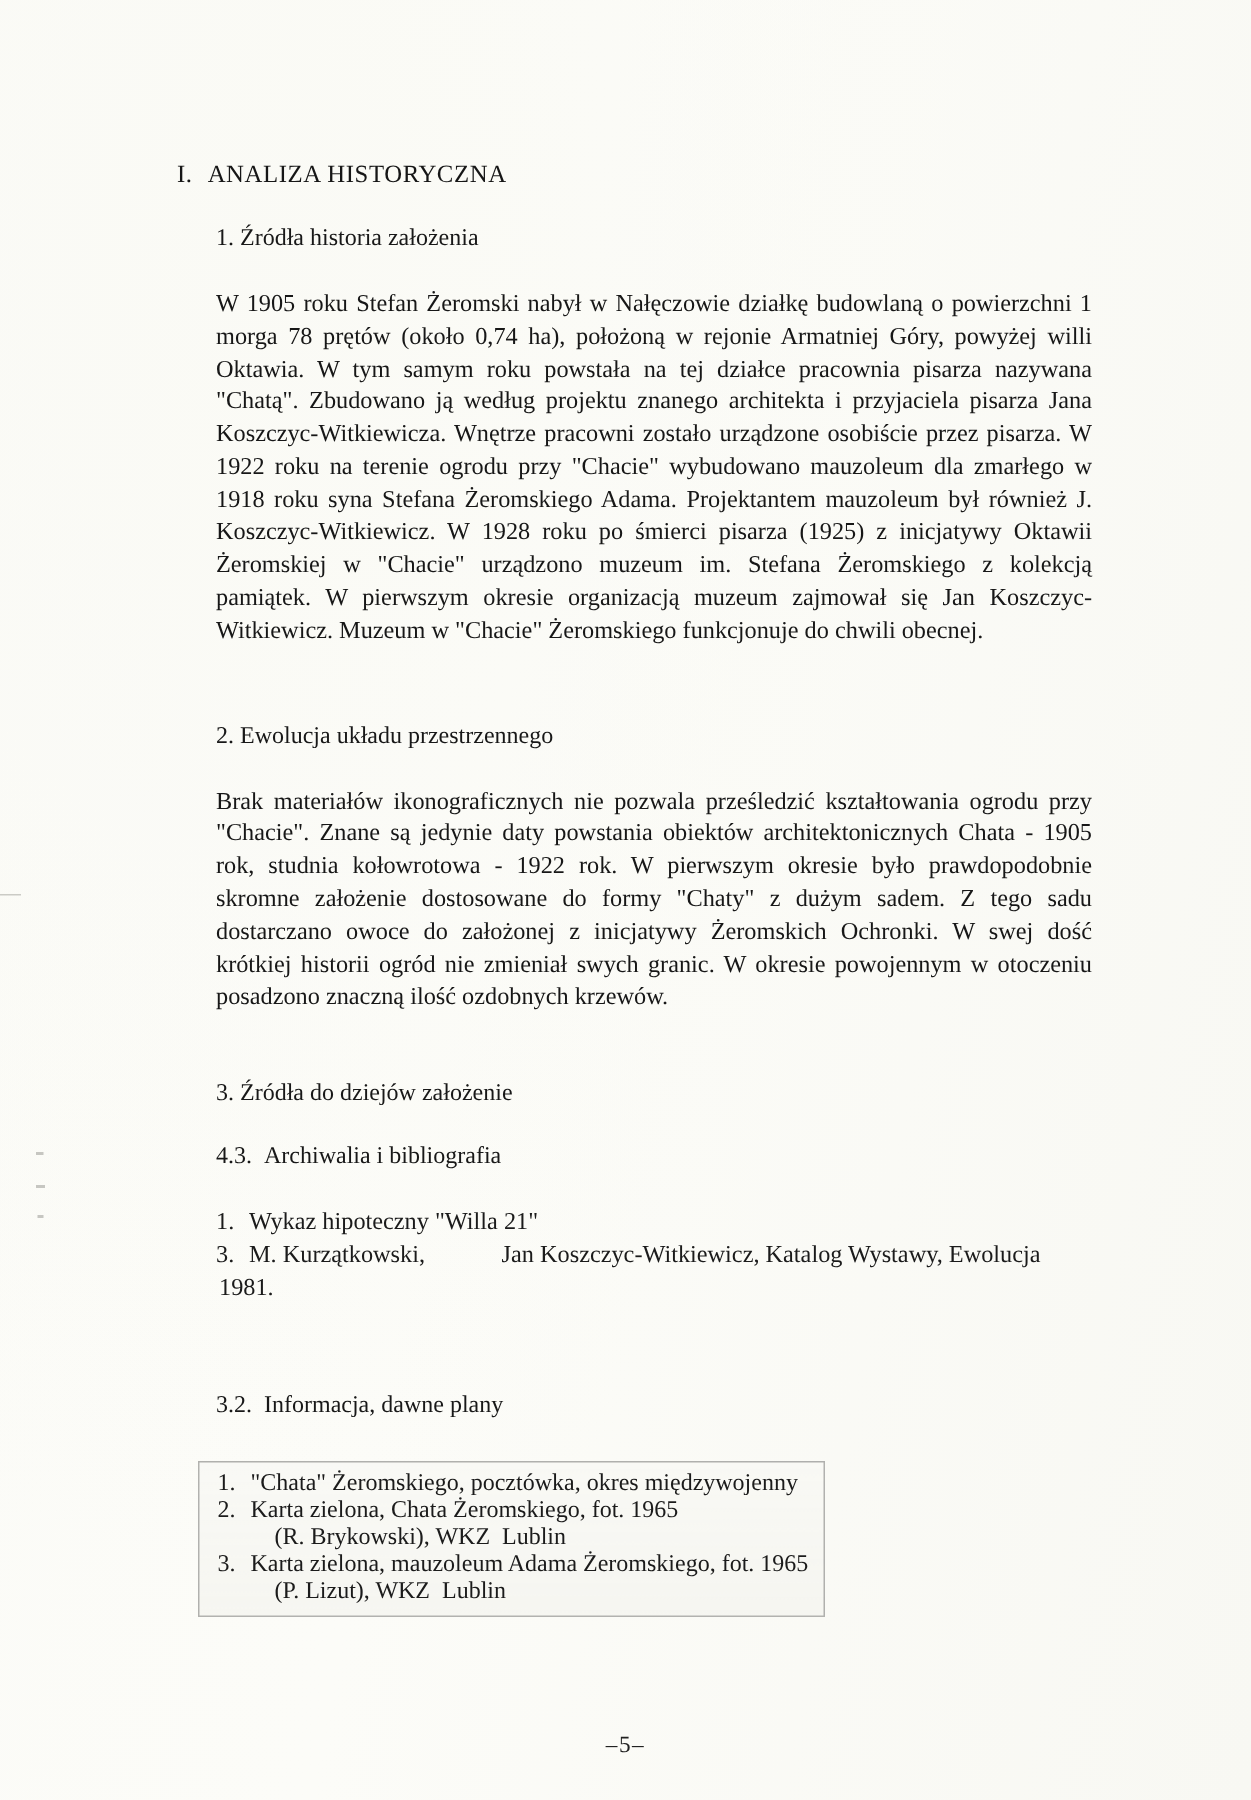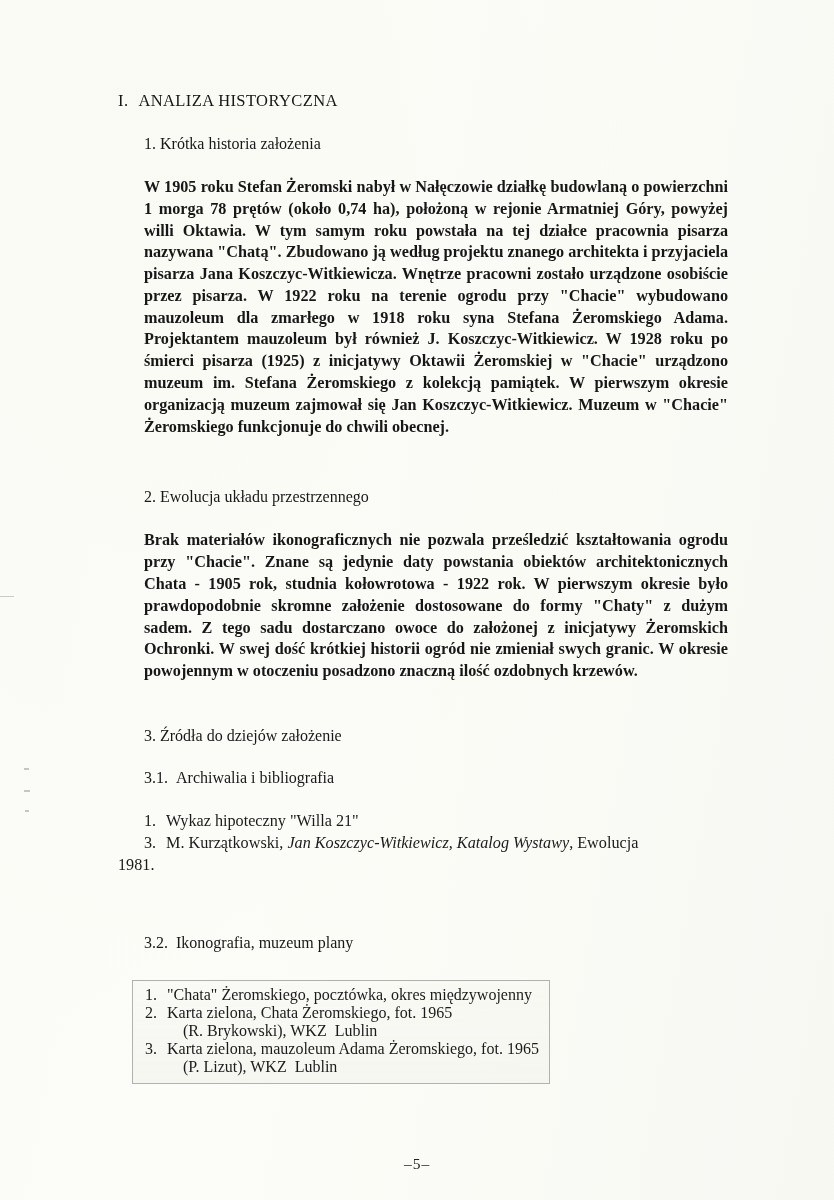--- a/index.html
+++ b/index.html
@@ -25,7 +25,7 @@
   .content {
     position: absolute;
     left: 118px;
-    top: 91px;
+    top: 106px;
     width: 610px;
   }
   .section-title {

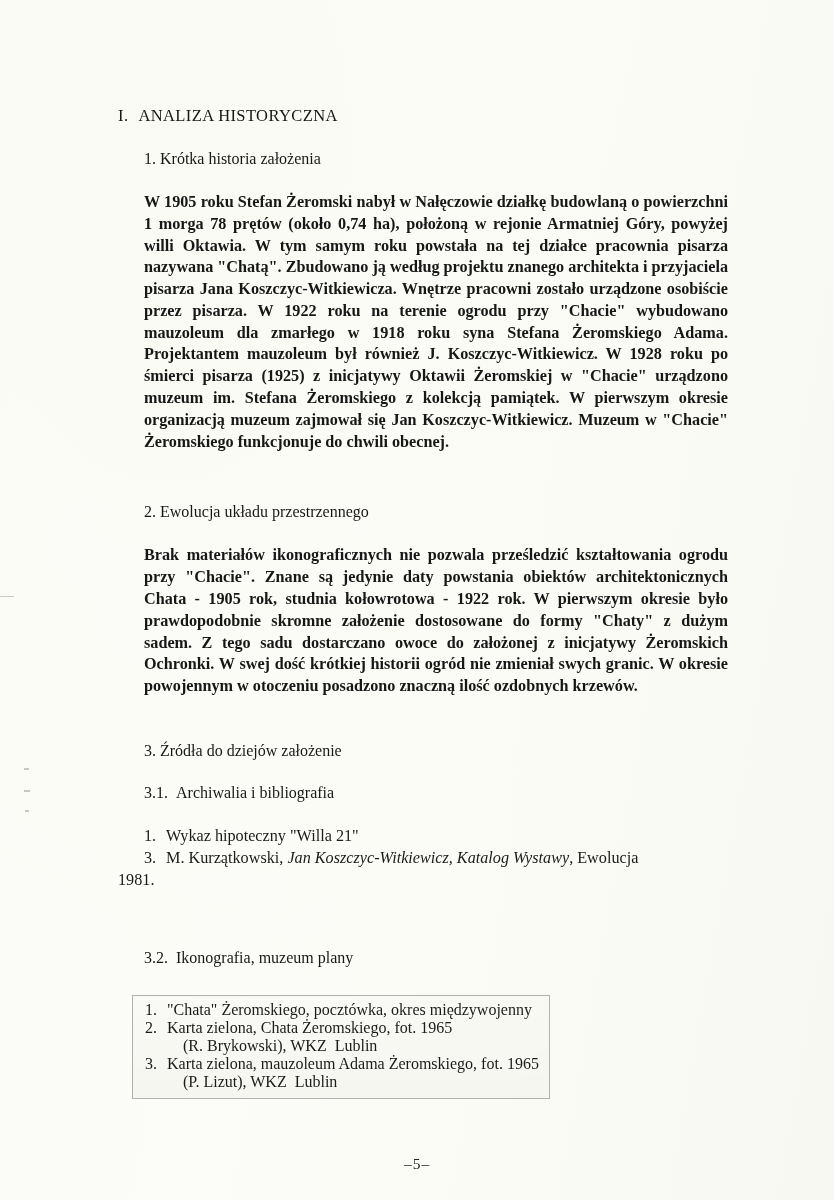--- a/index.html
+++ b/index.html
@@ -140,7 +140,7 @@
 
     <div class="sub-head">
       <span>1.</span>
-      <span>Krótka historia założenia</span>
+      <span>Źródła historia założenia</span>
     </div>
 
     <div class="spacer-md"></div>

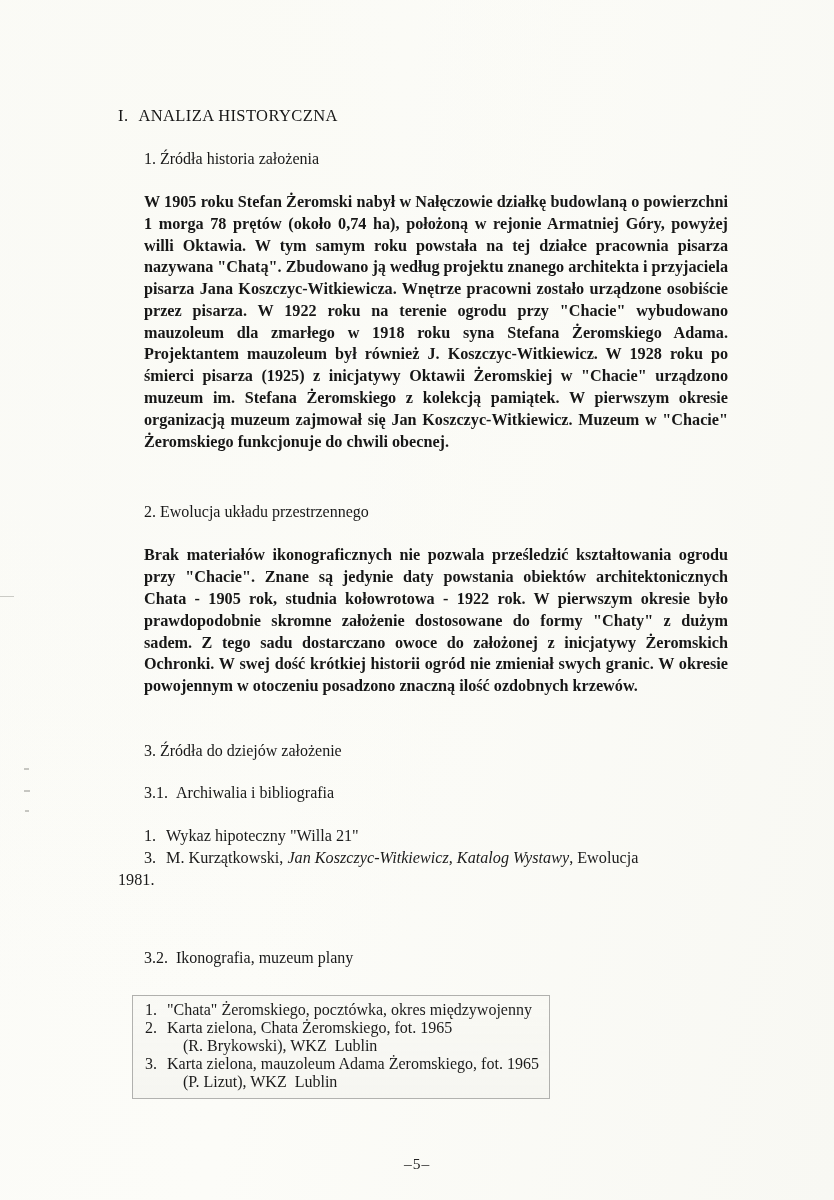--- a/index.html
+++ b/index.html
@@ -51,7 +51,6 @@
     padding-left: 26px;
     color: #171717;
     hyphens: none;
-    font-weight: bold;
   }
   .spacer-lg { height: 34px; }
   .spacer-md { height: 24px; }

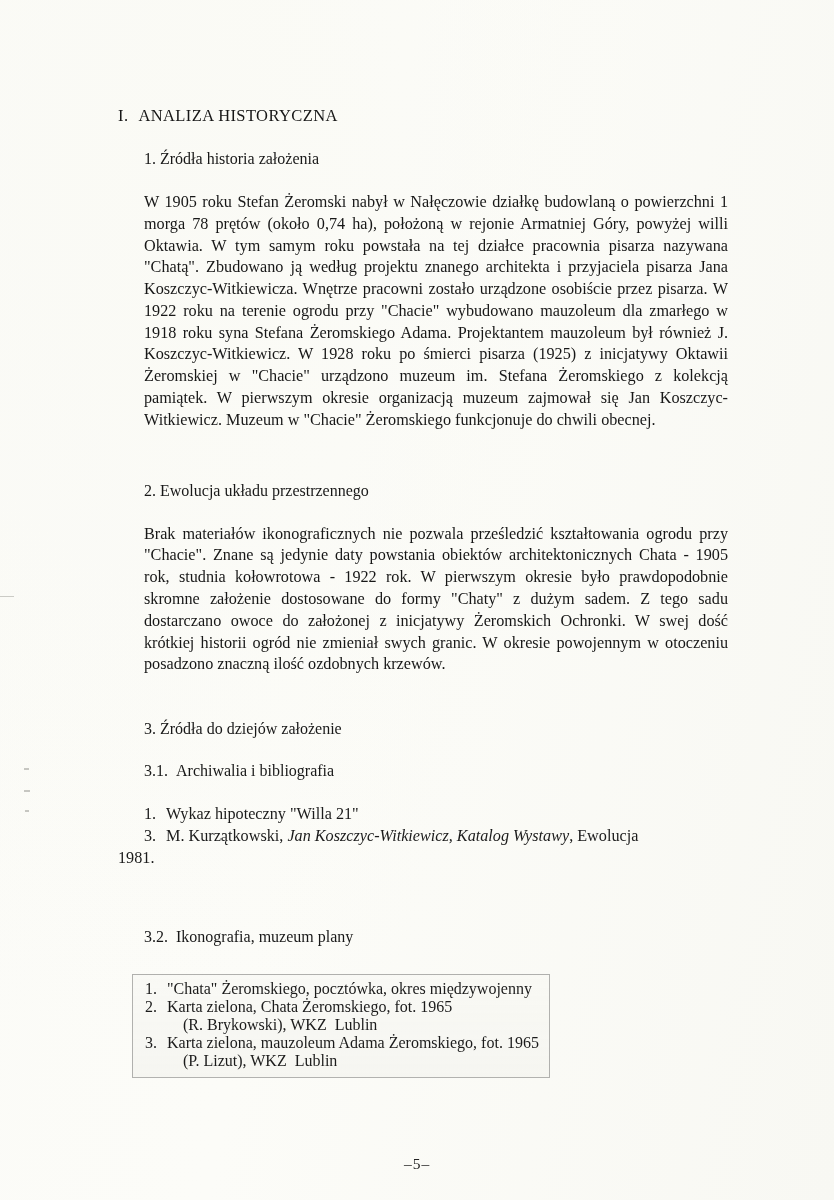--- a/index.html
+++ b/index.html
@@ -169,7 +169,7 @@
     <div class="spacer-md"></div>
 
     <div class="sub-head">
-      <span>3.1.</span>
+      <span>4.3.</span>
       &nbsp;<span>Archiwalia i bibliografia</span>
     </div>
 

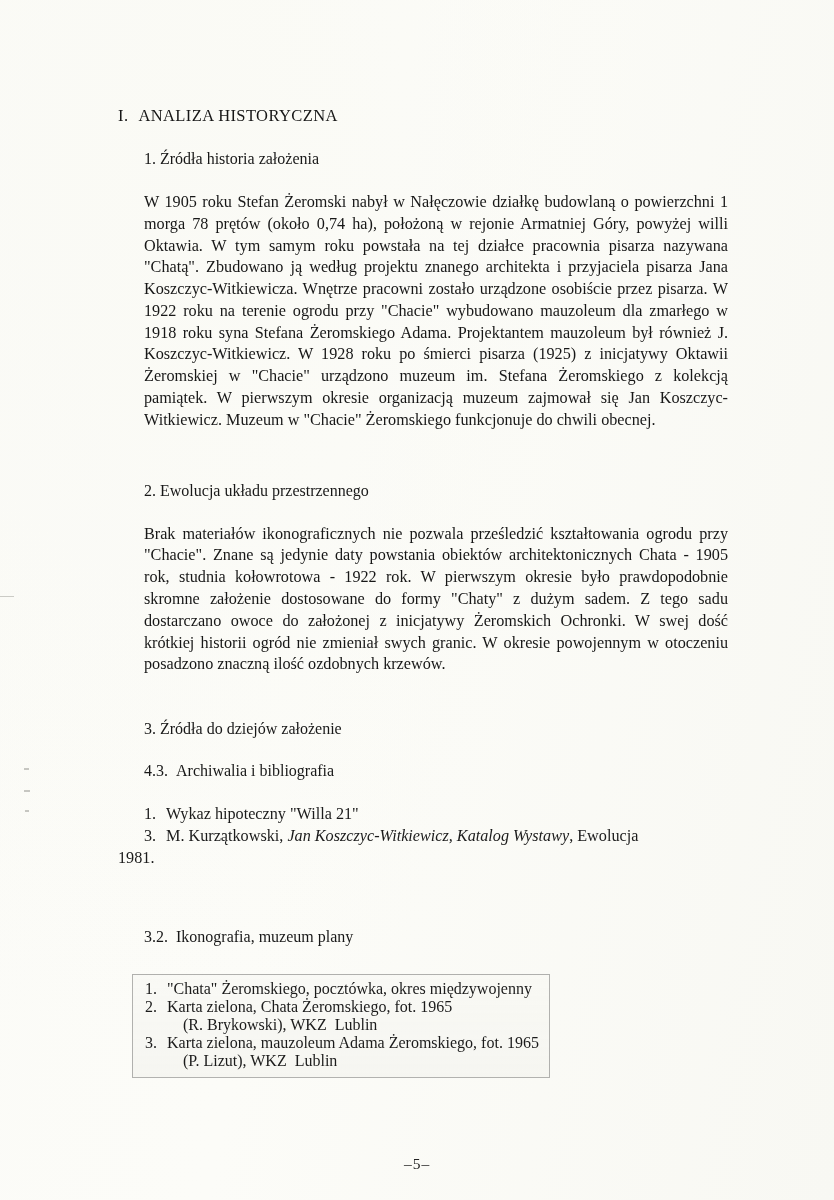--- a/index.html
+++ b/index.html
@@ -72,7 +72,7 @@
     width: 22px;
   }
   .ital {
-    font-style: italic;
+    margin-left: 47px;
   }
   .hang {
     padding-left: 0;

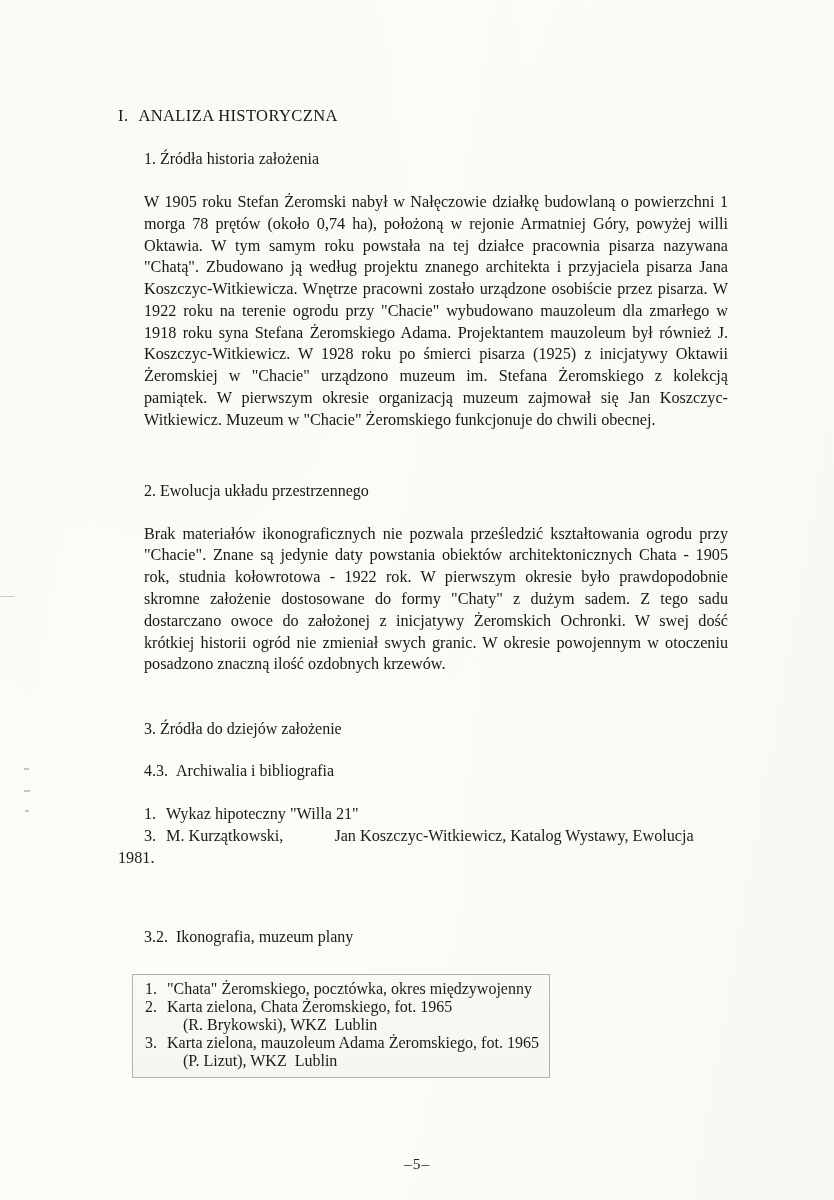--- a/index.html
+++ b/index.html
@@ -77,6 +77,7 @@
   .hang {
     padding-left: 0;
     display: block;
+    margin-left: 28px;
   }
   .boxed {
     margin-left: 14px;

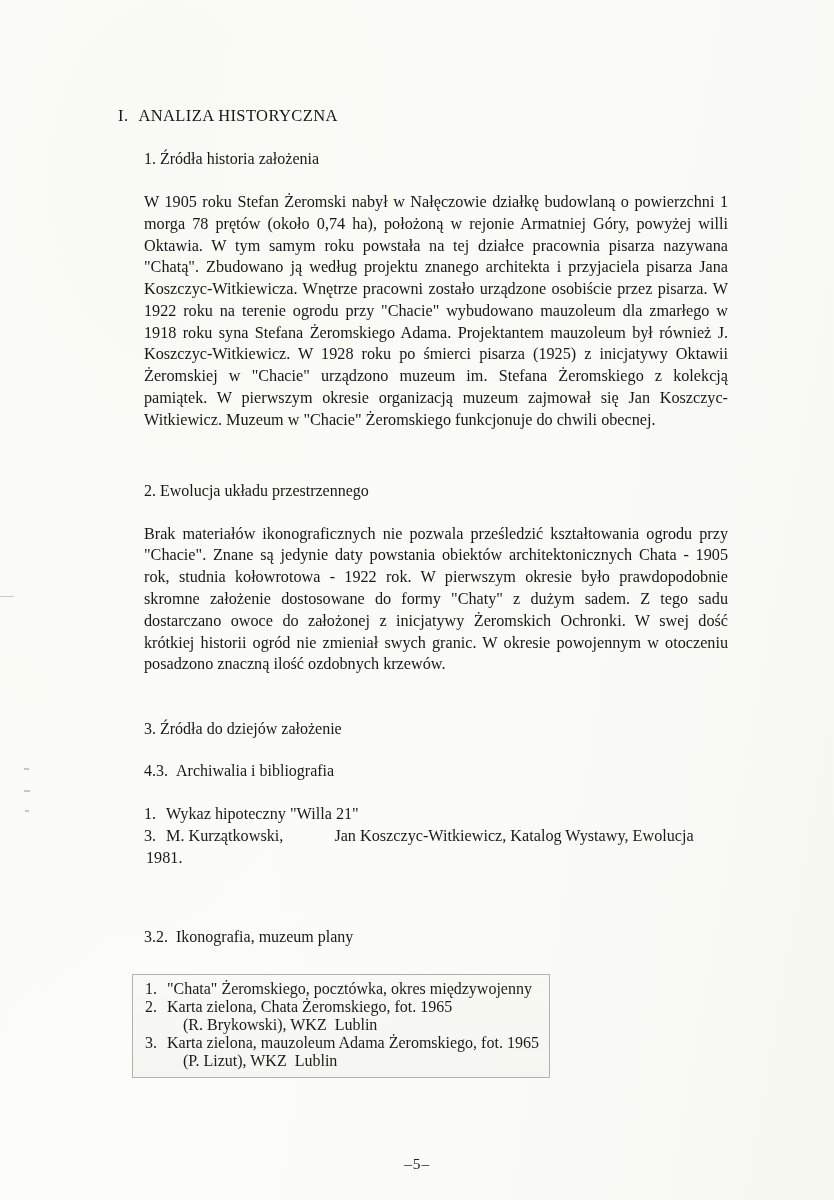--- a/index.html
+++ b/index.html
@@ -189,7 +189,7 @@
 
     <div class="sub-head">
       <span>3.2.</span>
-      &nbsp;<span>Ikonografia, muzeum plany</span>
+      &nbsp;<span>Informacja, dawne plany</span>
     </div>
 
     <div class="spacer-md"></div>

